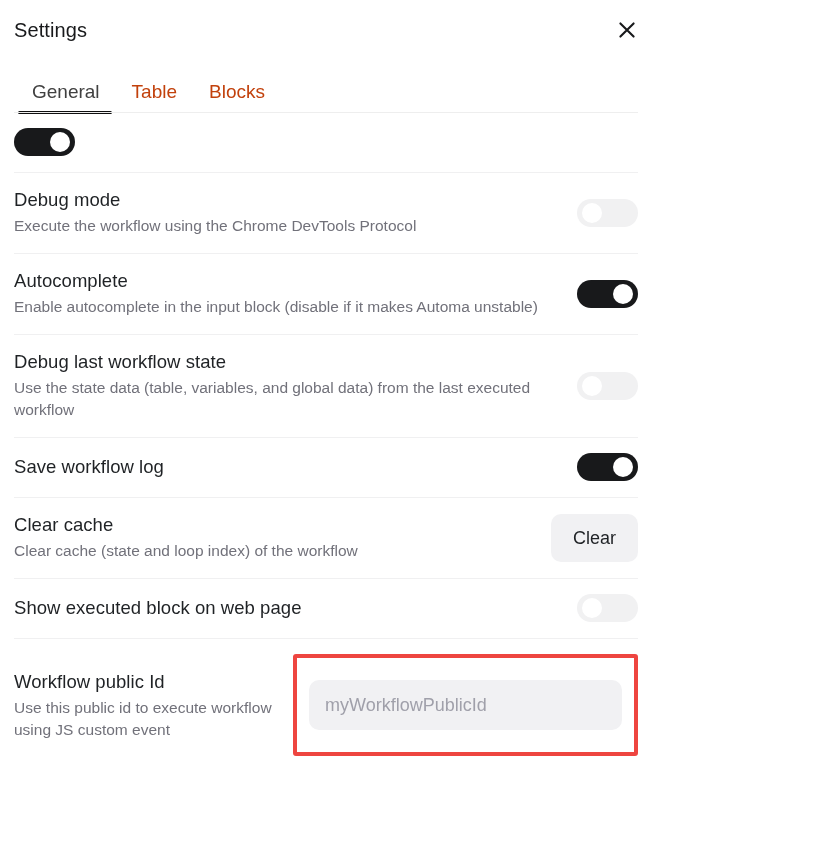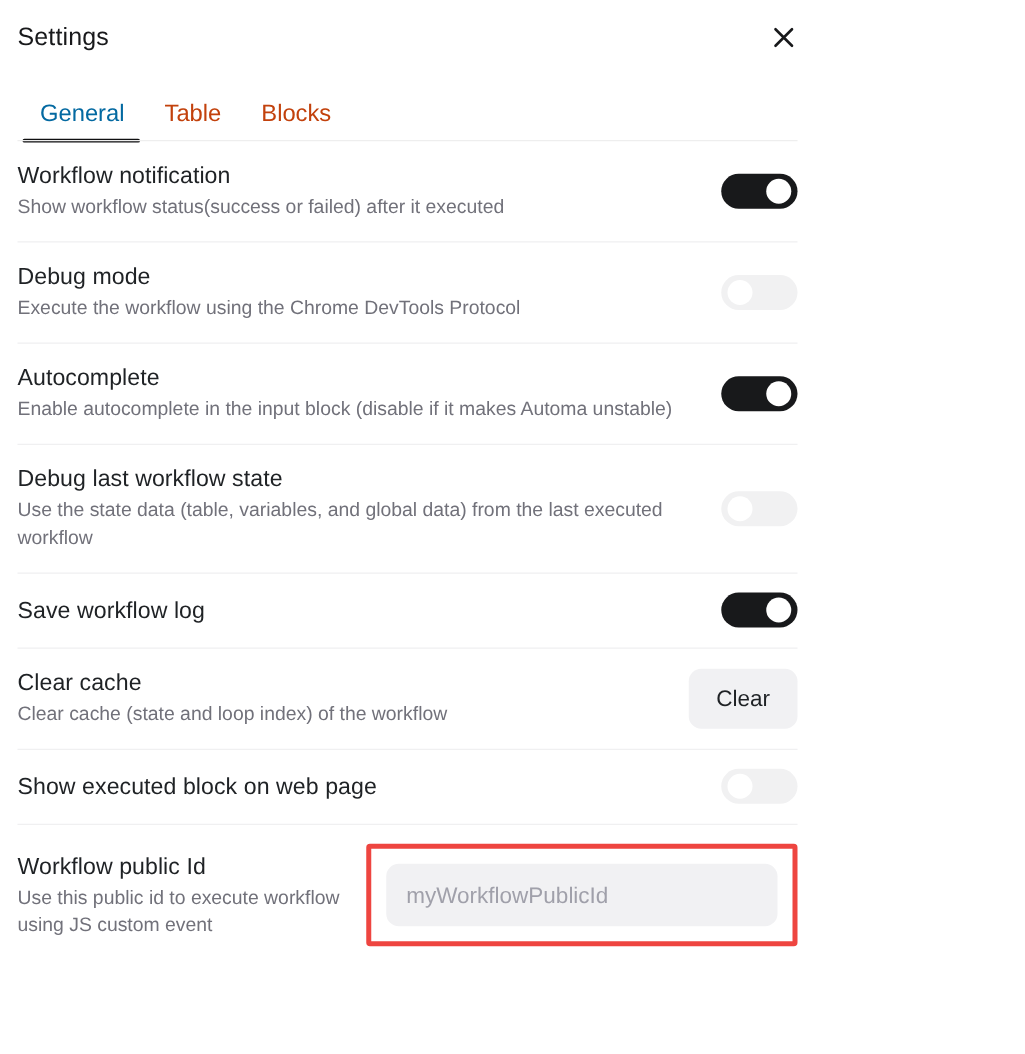--- a/index.html
+++ b/index.html
@@ -81,7 +81,7 @@
   }
   .tab:first-child { padding-left: 18px; }
   .tab.active {
-    color: #0369a1;
+    color: #404040;
   }
   .tab.active::after {
     content: "";

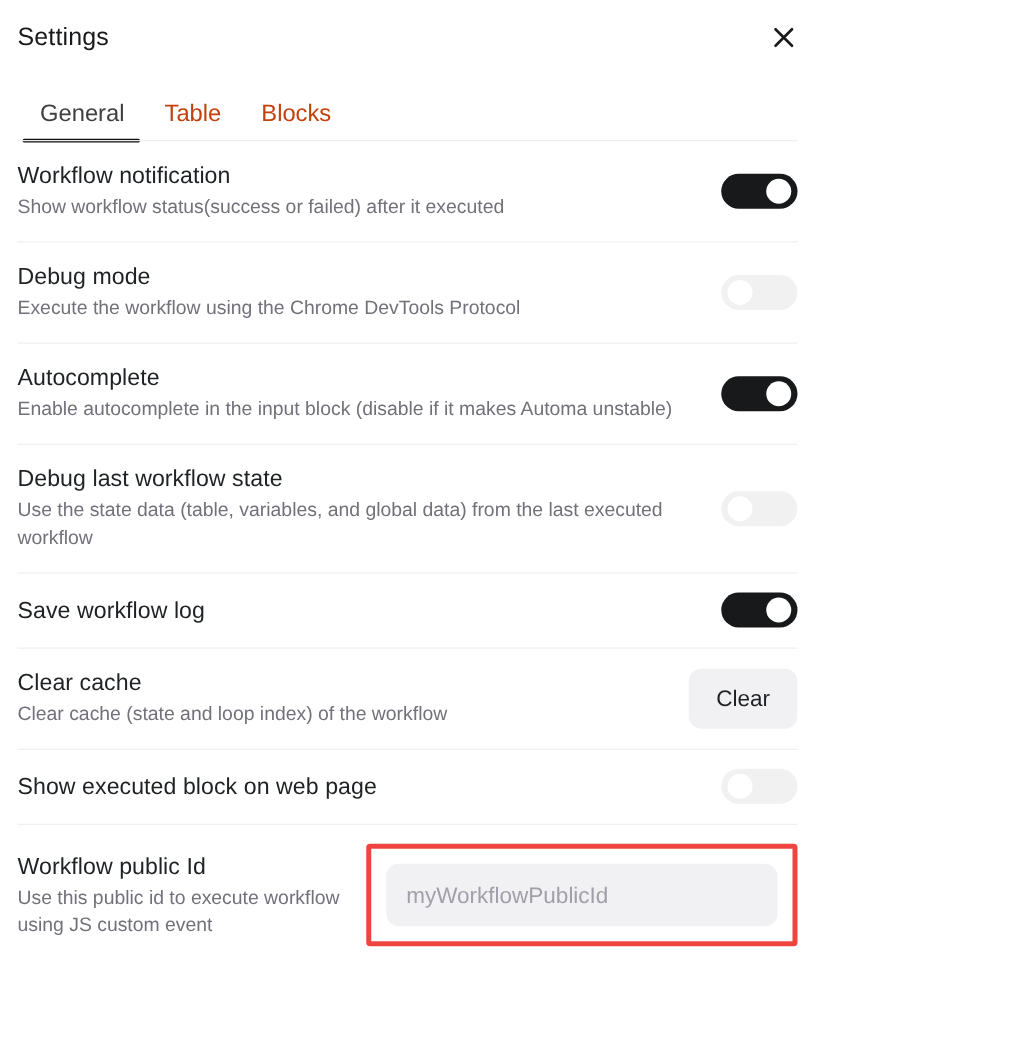--- a/index.html
+++ b/index.html
@@ -241,10 +241,6 @@
   <div class="settings-list">
 
     <div class="setting-row">
-      <div class="setting-text">
-        <div class="setting-title">Workflow notification</div>
-        <div class="setting-desc">Show workflow status(success or failed) after it executed</div>
-      </div>
       <div class="setting-control">
         <div class="toggle on">
           <div class="knob"></div>

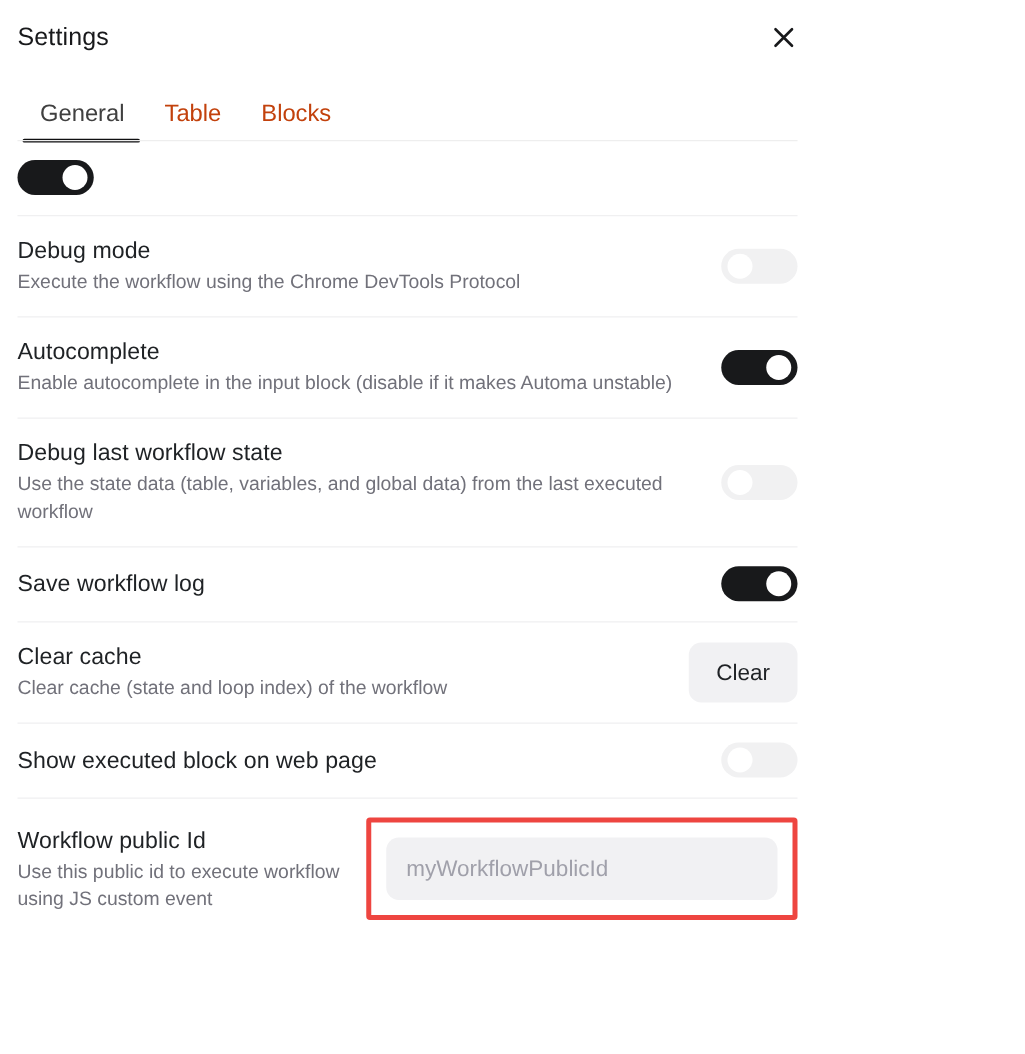--- a/index.html
+++ b/index.html
@@ -192,7 +192,7 @@
   .highlight-box {
     border: 4px solid #ee4540;
     border-radius: 3px;
-    padding: 12px 12px;
+    padding: 22px 12px;
     box-sizing: border-box;
     width: 345px;
     display: flex;

